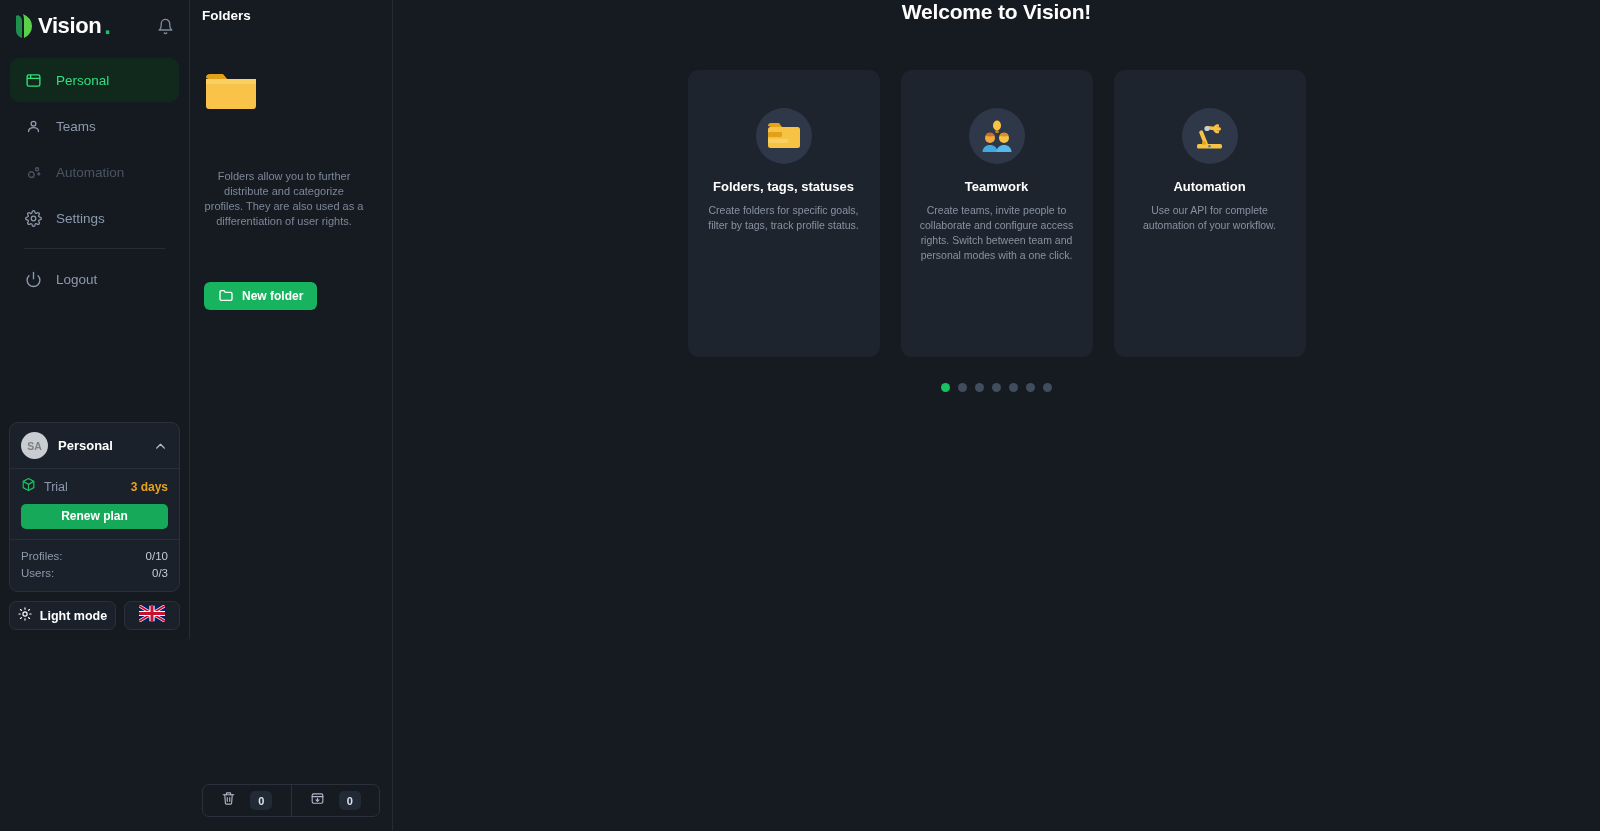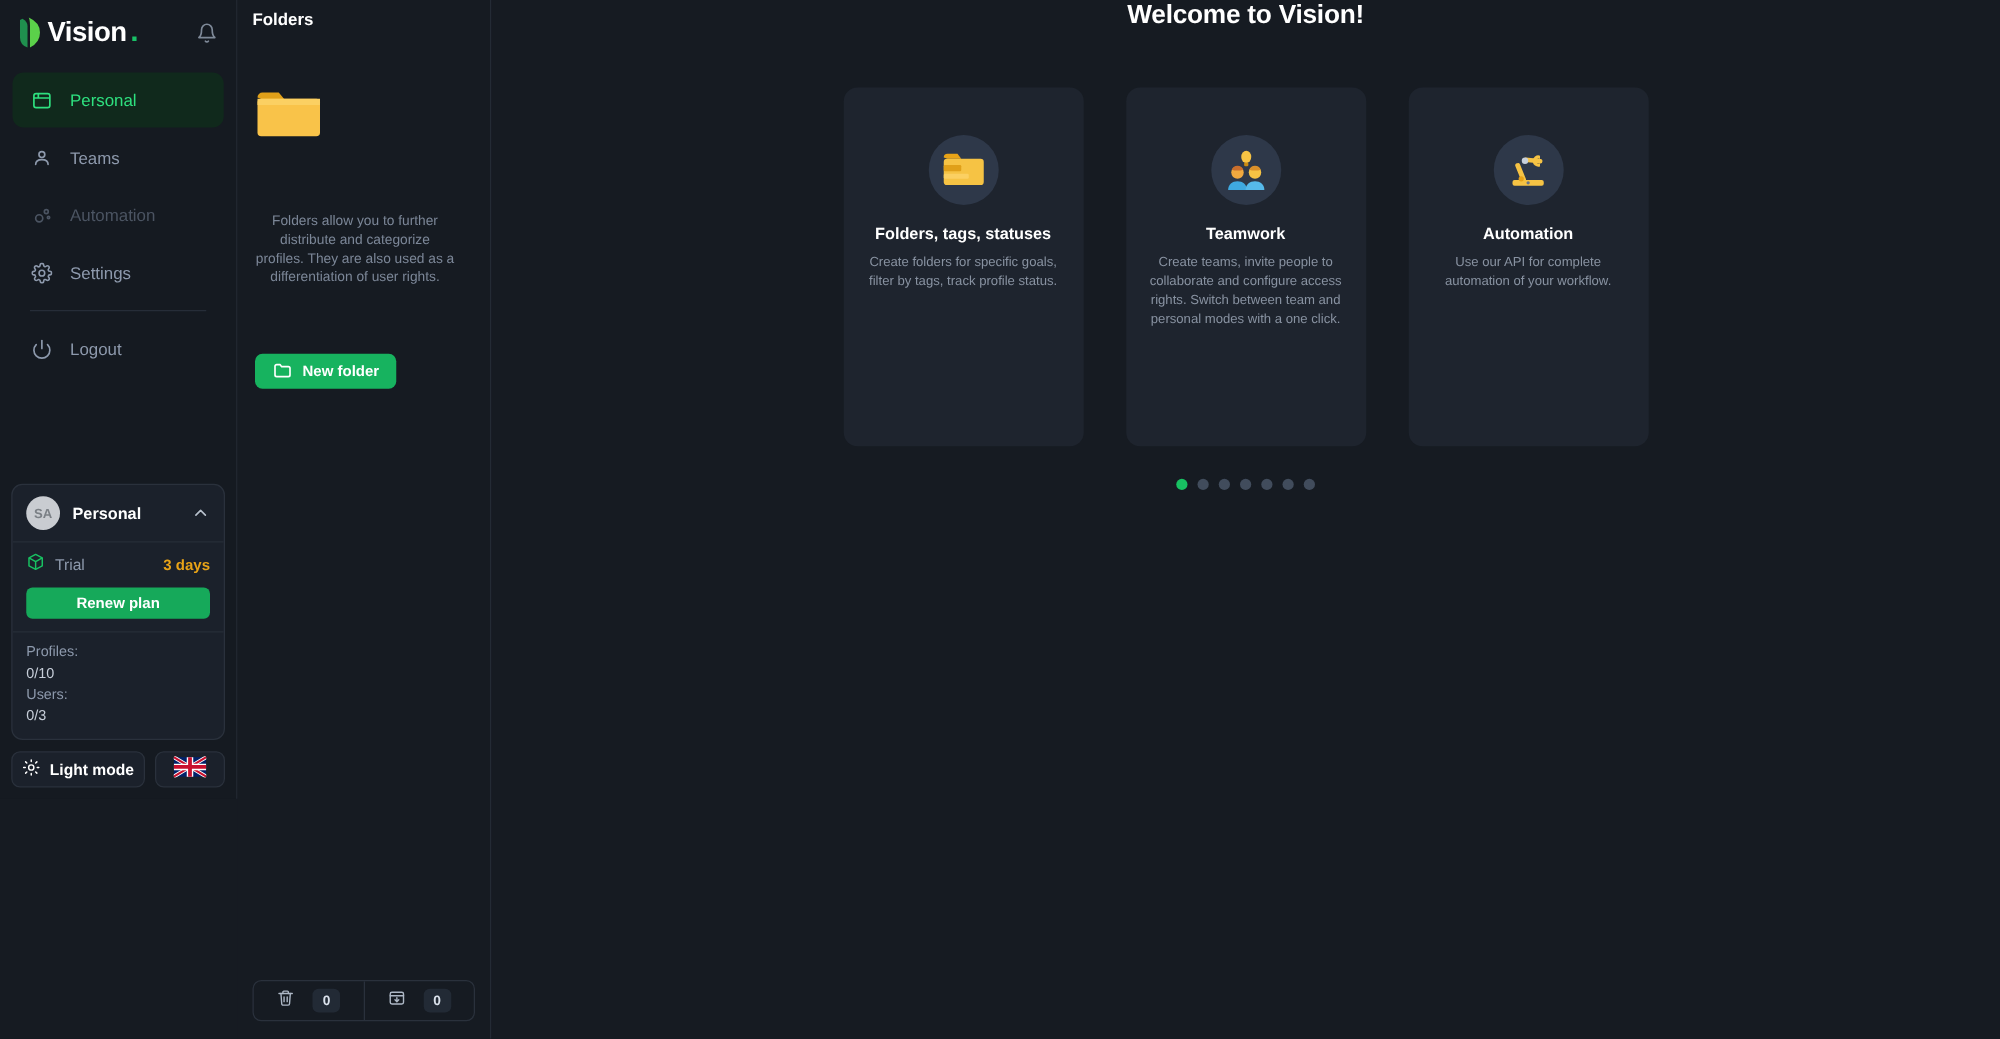--- a/index.html
+++ b/index.html
@@ -145,7 +145,7 @@
     color:#ffffff; font-size:21px; font-weight:bold; margin-bottom:46px;
     letter-spacing:-0.2px;
   }
-  .cards { display:flex; gap:34px; }
+  .cards { display:flex; gap:21px; }
   .card {
     width:192px; height:287px; background:#1e242e; border-radius:11px;
     padding:38px 16px 0 16px; display:flex; flex-direction:column; align-items:center;

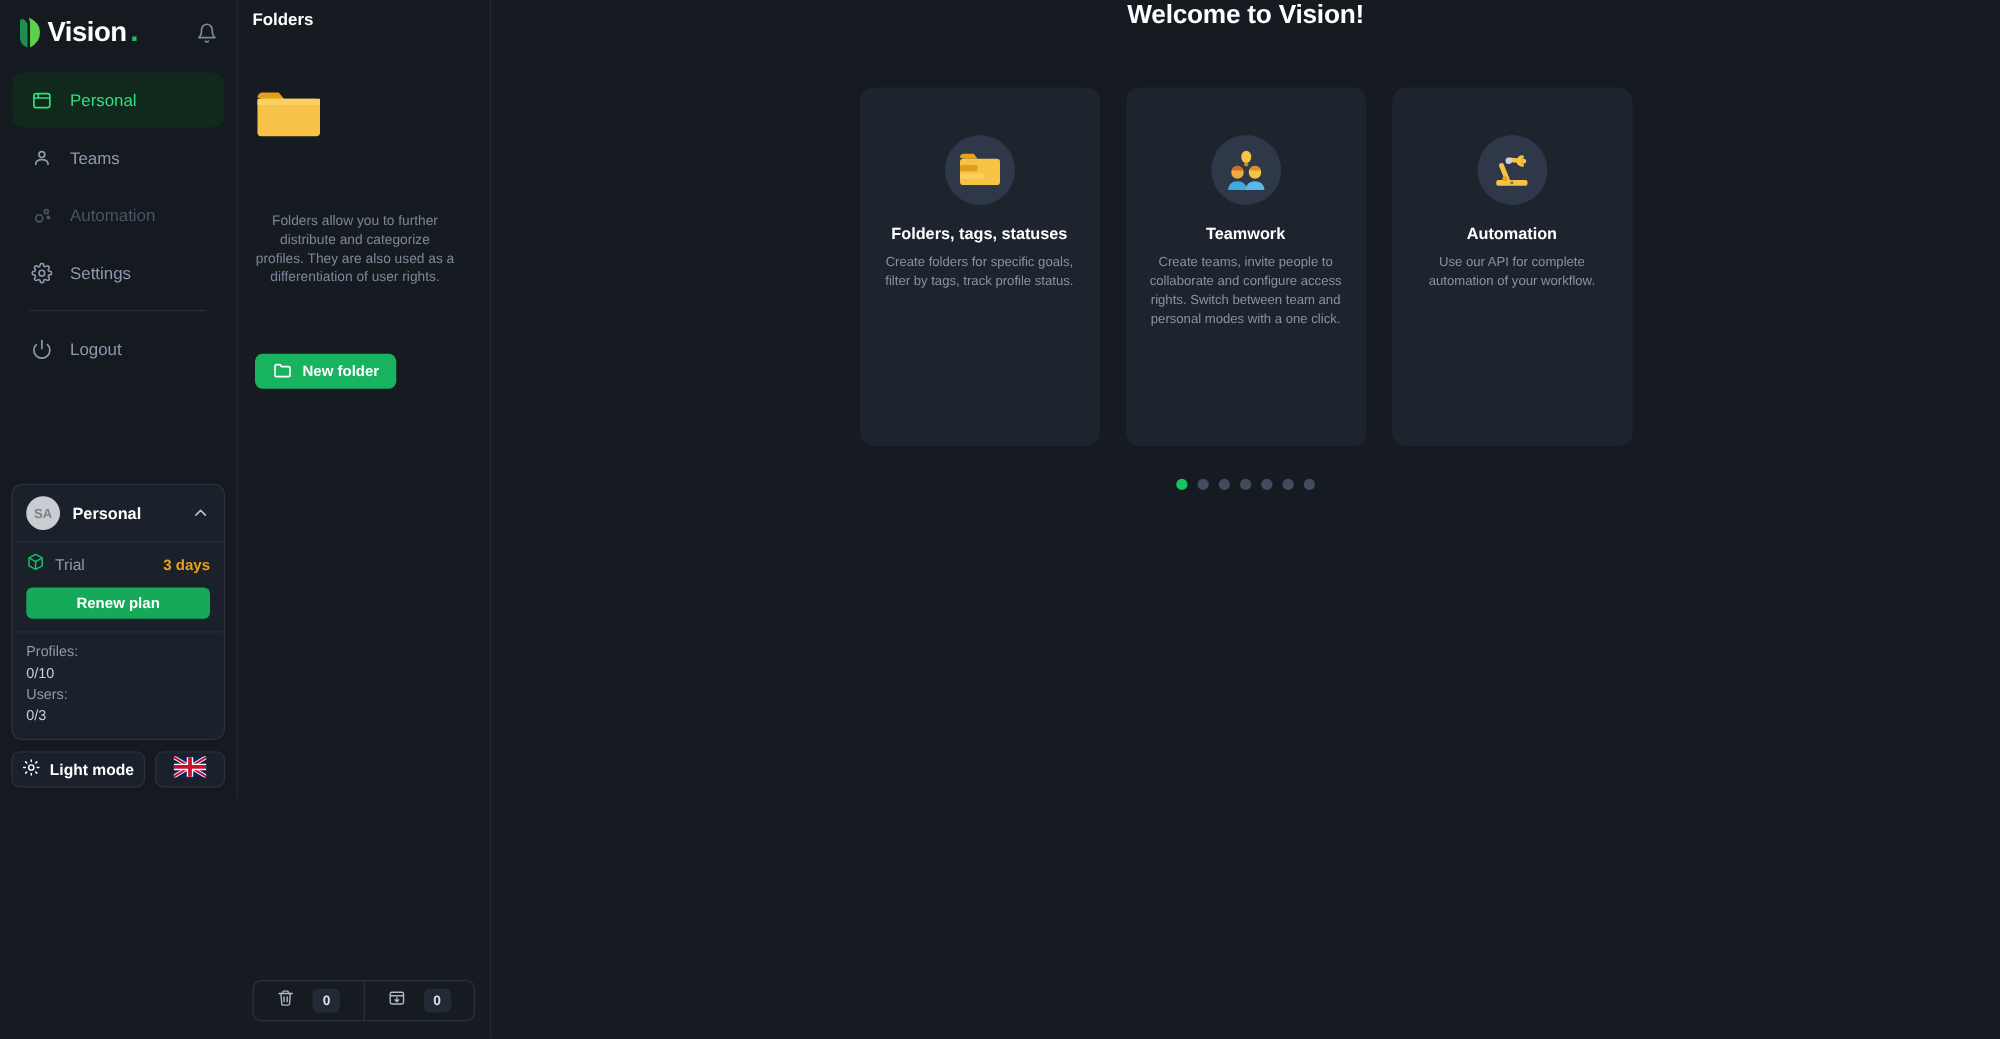--- a/index.html
+++ b/index.html
@@ -78,7 +78,7 @@
     font-family:"Liberation Sans", sans-serif;
   }
   .acct-stats { padding:8px 11px 9px 11px; }
-  .stat-row { display:flex; justify-content:space-between; font-size:11.5px; line-height:17px;flex-direction:column; }
+  .stat-row { display:flex; justify-content:space-between; font-size:11.5px; line-height:17px; }
   .stat-k { color:#8D99AC; }
   .stat-v { color:#c6cdd8; }
 

